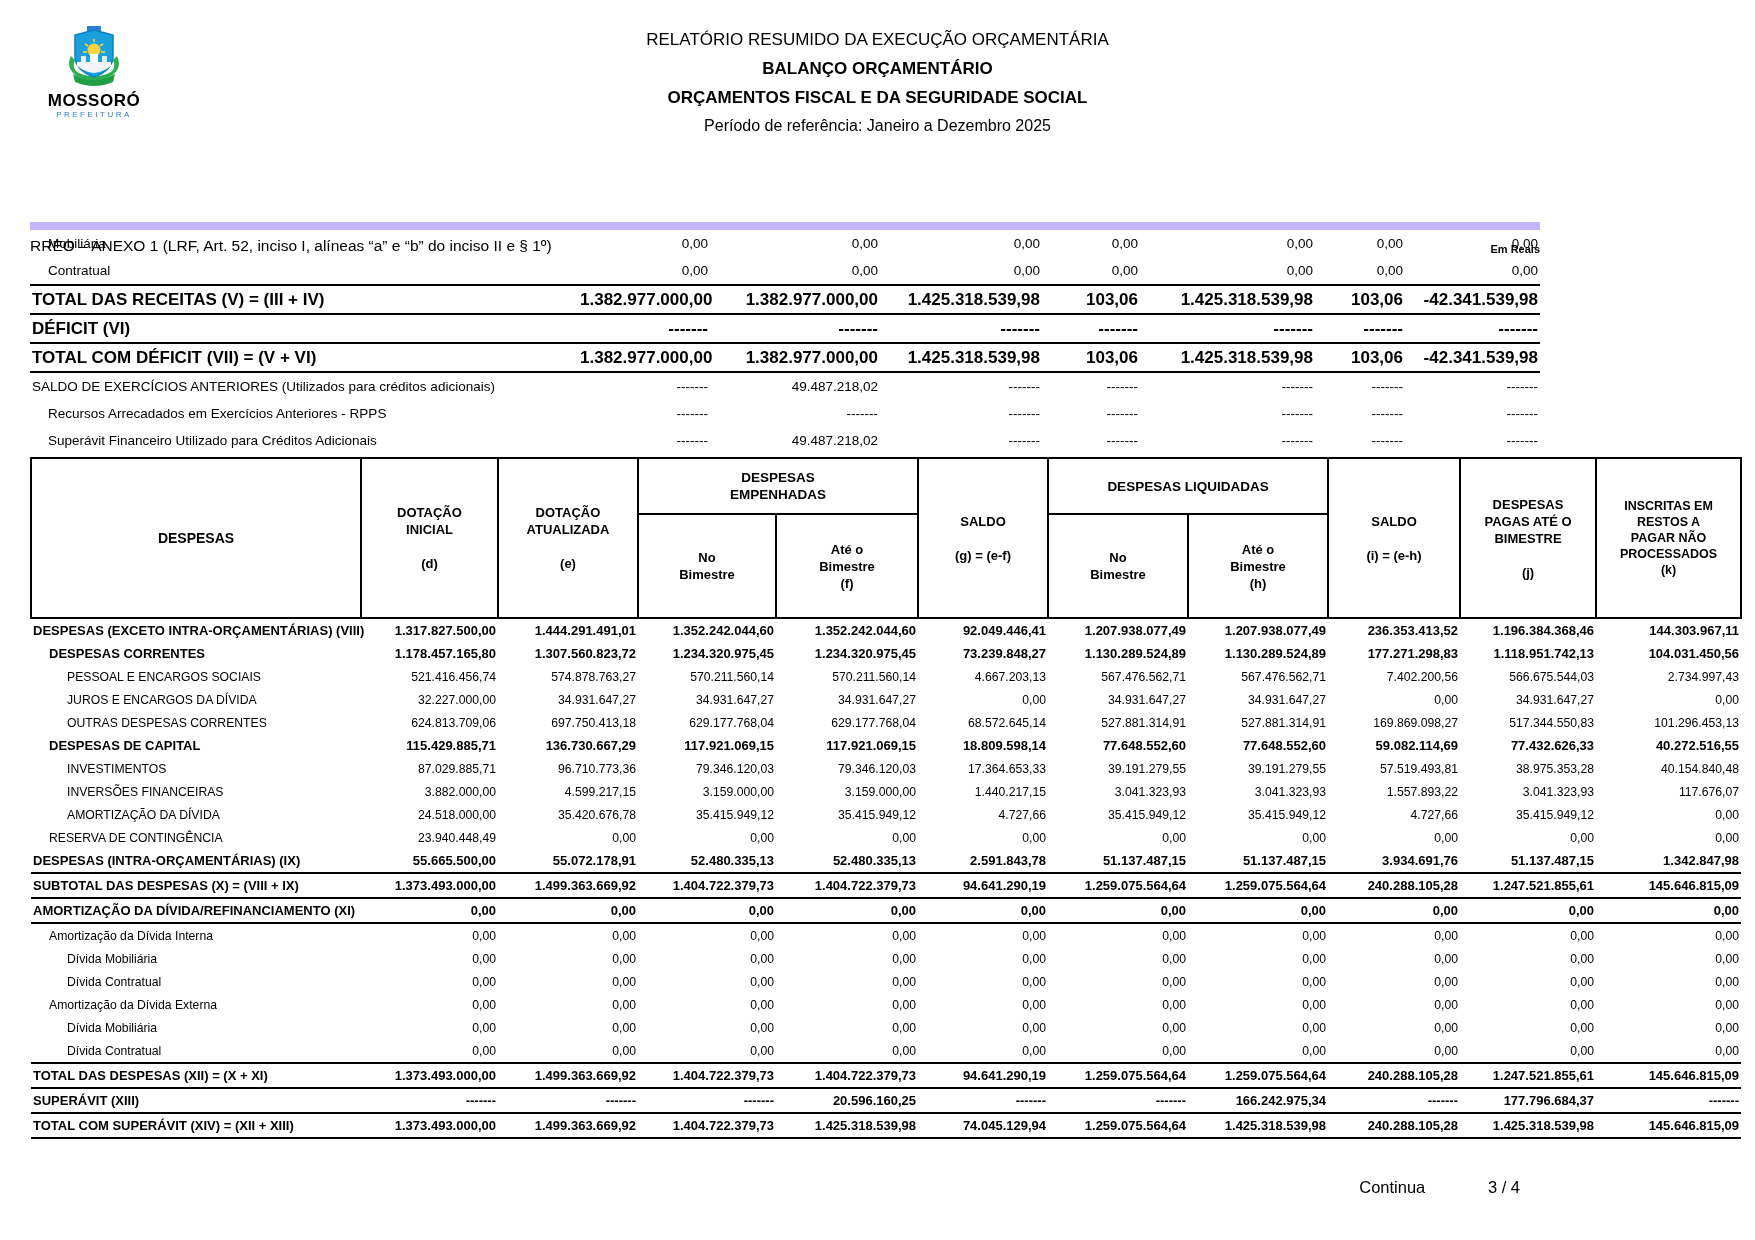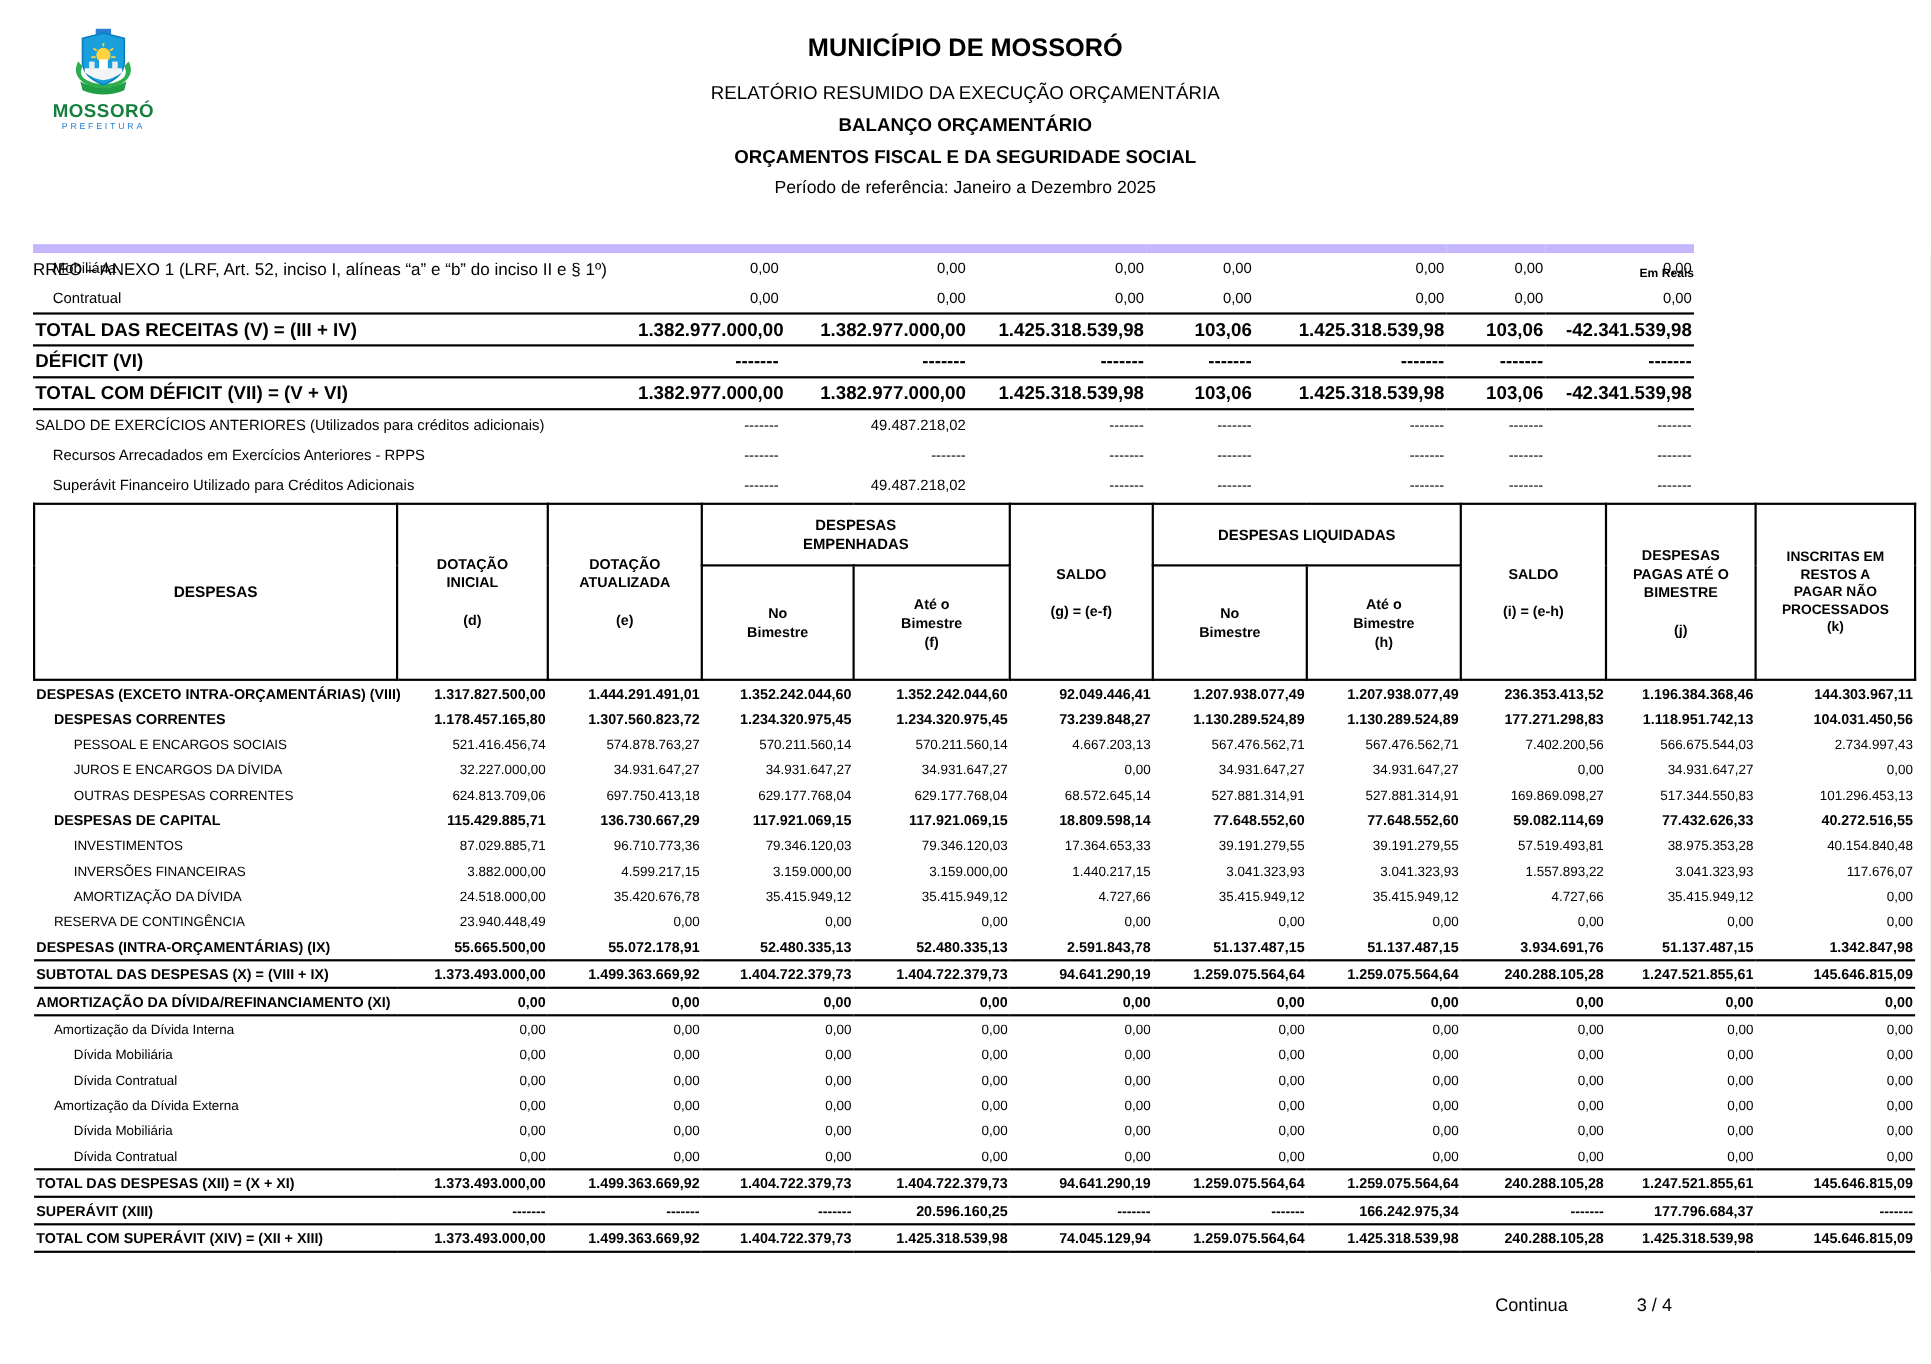--- a/index.html
+++ b/index.html
@@ -78,7 +78,6 @@
   </div>
 
   <div class="title-block">
-    <div class="t-main">MUNICÍPIO DE MOSSORÓ</div>
     <div class="t-sub">RELATÓRIO RESUMIDO DA EXECUÇÃO ORÇAMENTÁRIA</div>
     <div class="t-sub b">BALANÇO ORÇAMENTÁRIO</div>
     <div class="t-sub b">ORÇAMENTOS FISCAL E DA SEGURIDADE SOCIAL</div>

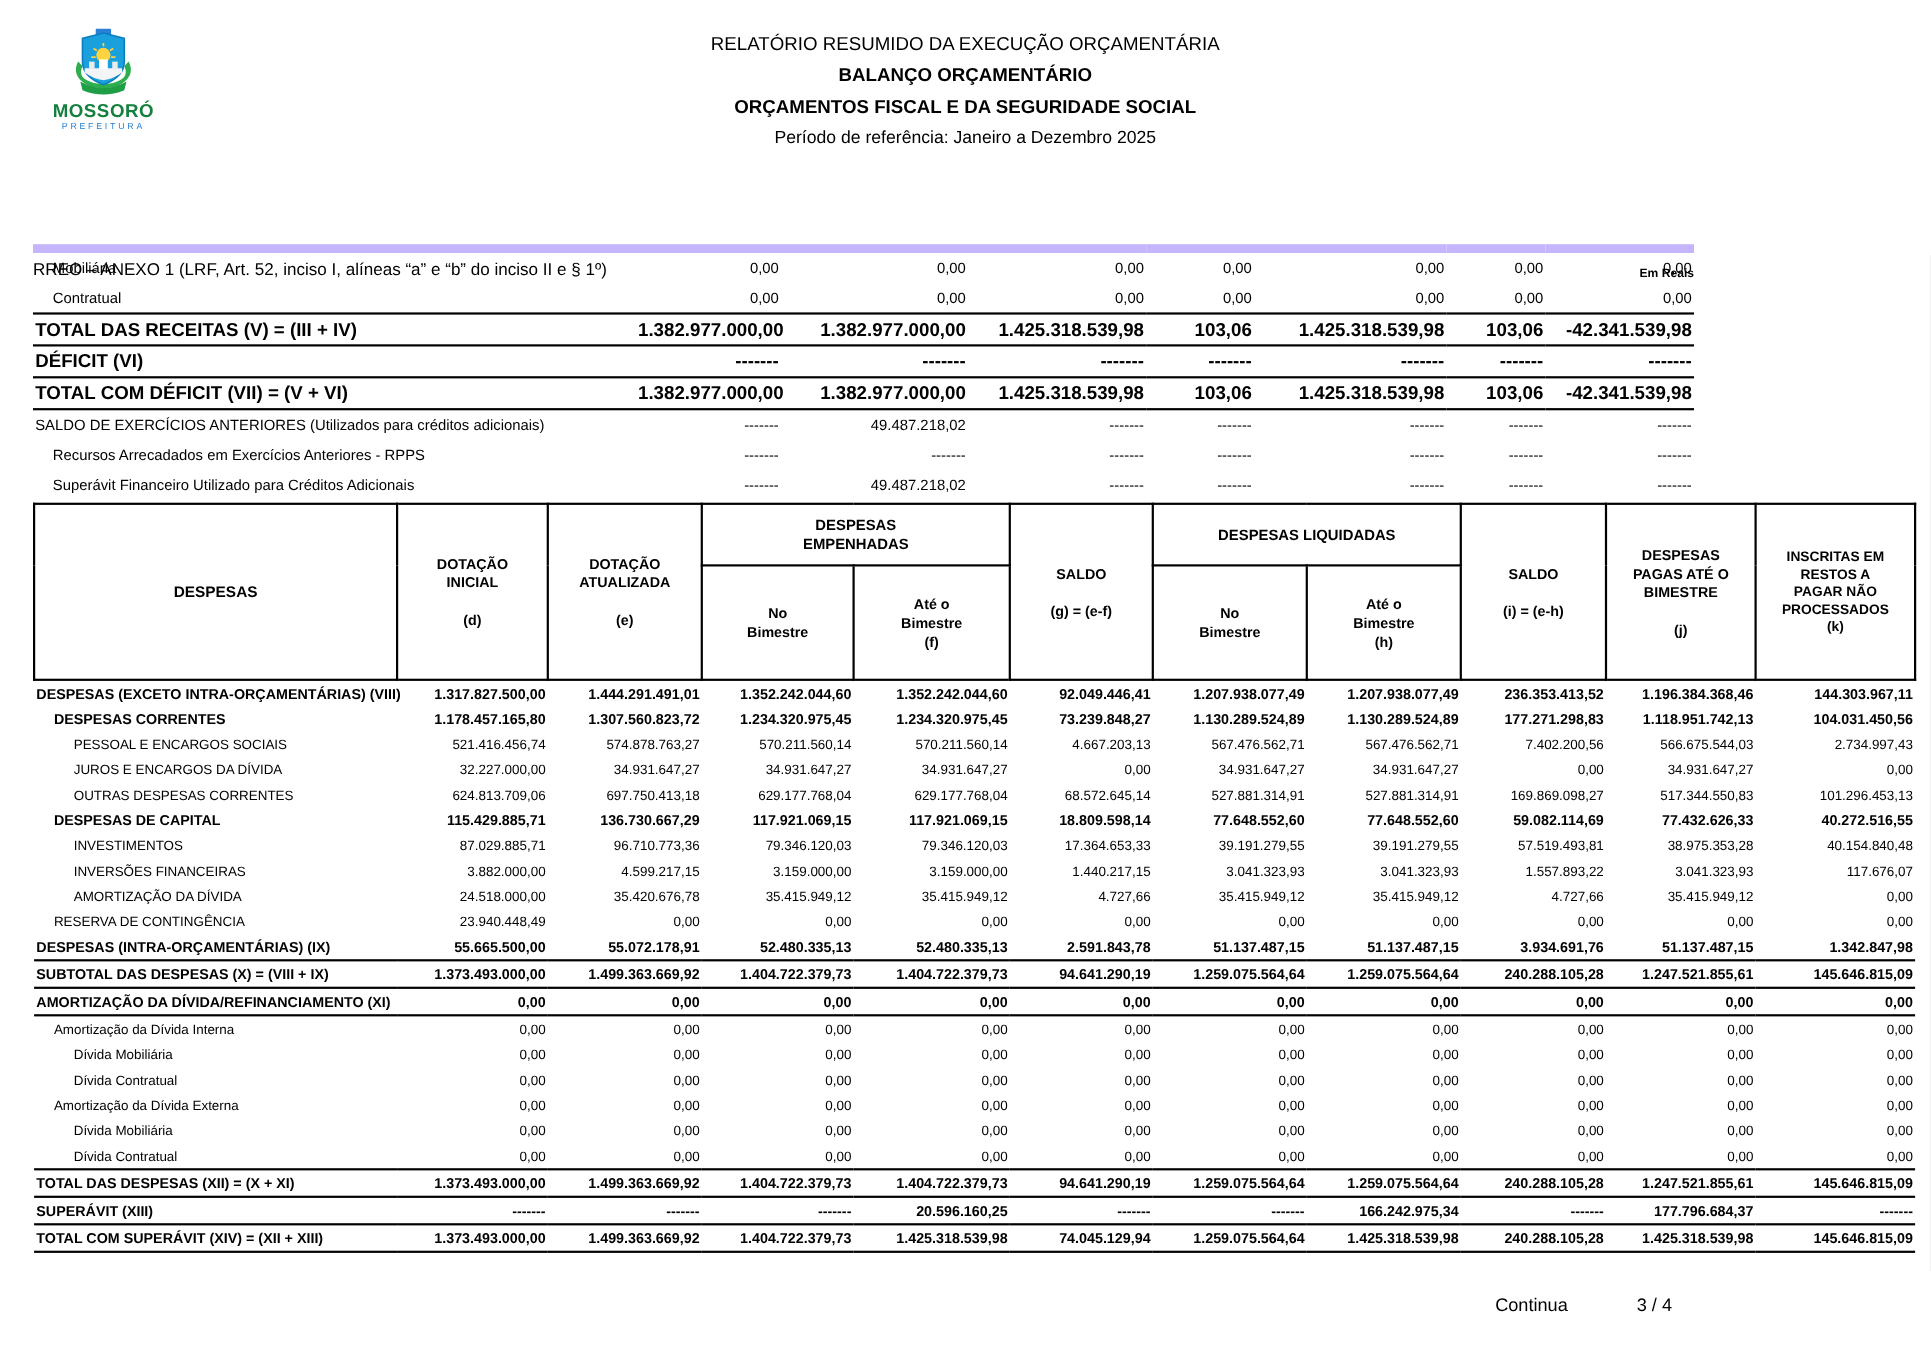--- a/index.html
+++ b/index.html
@@ -10,7 +10,7 @@
   
   .logo{position:absolute;left:34px;top:26px;width:120px;text-align:center;}
   .logo svg{display:block;margin:0 auto;}
-  .logo-name{font-weight:bold;font-size:17px;color:#15803d;letter-spacing:.5px;line-height:18px;}
+  .logo-name{font-weight:bold;font-size:17px;color:#000000;letter-spacing:.5px;line-height:18px;}
   .logo-sub{font-size:8px;color:#2a7fd4;letter-spacing:2.5px;line-height:10px;}
   
   .title-block{position:absolute;left:0;top:30px;width:1755px;text-align:center;}

